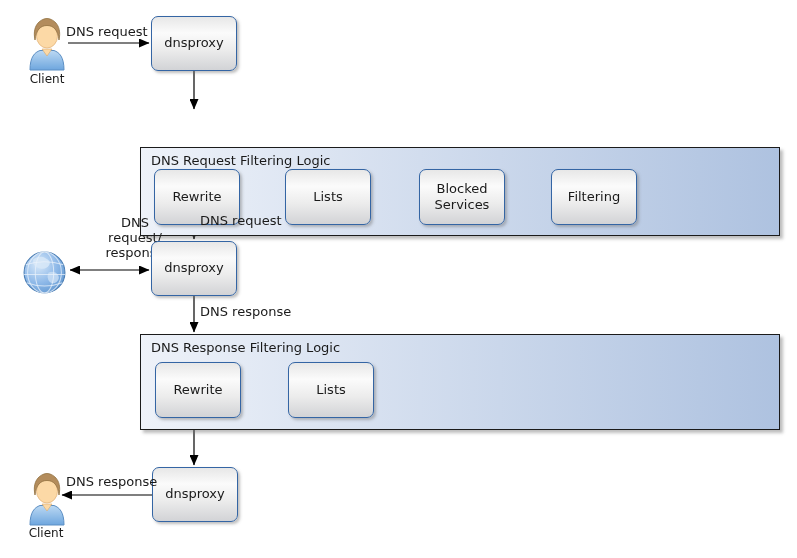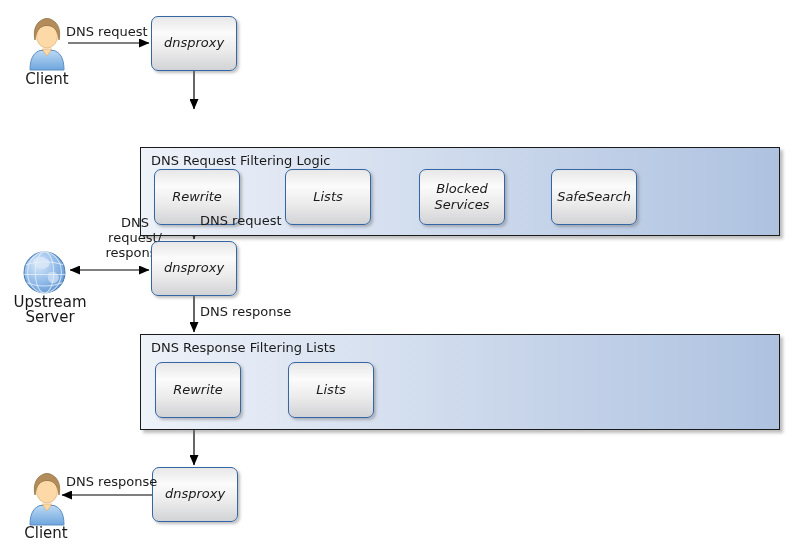--- a/index.html
+++ b/index.html
@@ -23,7 +23,7 @@
     background:linear-gradient(180deg,#e7e7e7 0%,#fbfbfb 30%,#ececec 62%,#d2d3d6 100%);
     box-shadow:2px 2px 3px rgba(110,110,110,0.45);
     display:flex;align-items:center;justify-content:center;
-    text-align:center;font-size:13px;line-height:1.25;font-style:italic;
+    text-align:center;font-size:13px;line-height:1.25;
   }
   .proxy{width:86px;height:55px;}
   .step{width:86px;height:56px;}

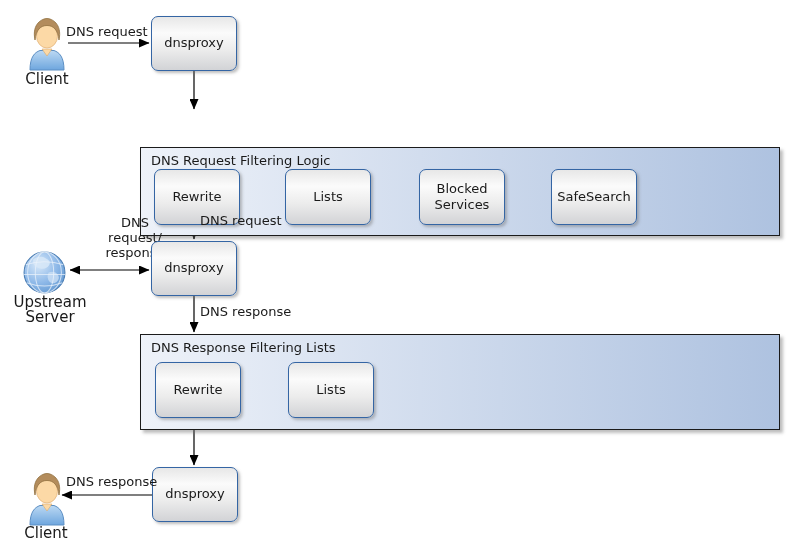--- a/index.html
+++ b/index.html
@@ -47,7 +47,7 @@
 
   .actor{position:absolute;}
   .actor-label{
-    position:absolute;font-size:15px;line-height:15px;text-align:center;
+    position:absolute;font-size:12px;line-height:15px;text-align:center;
   }
 </style>
 </head>

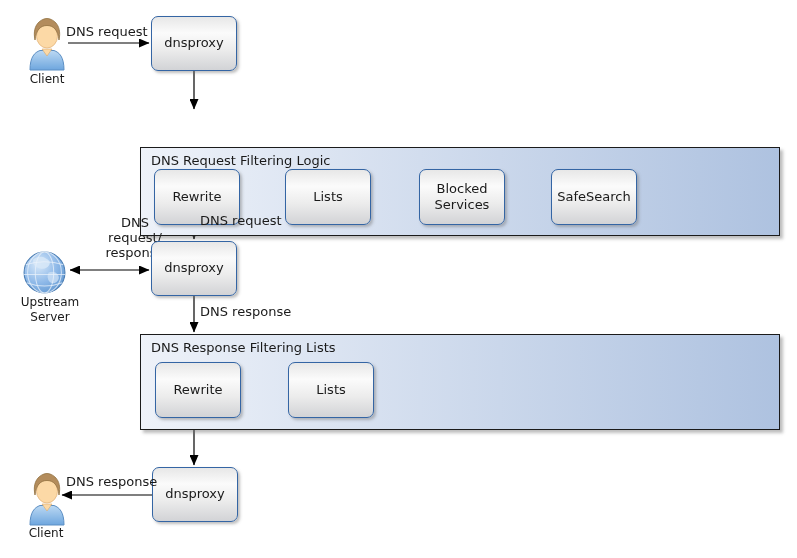--- a/index.html
+++ b/index.html
@@ -113,7 +113,7 @@
         <span>Blocked Services</span>
       </div>
     <div class="node step" style="left:410px;top:21px;">
-        <span>SafeSearch</span>
+        <span>Filtering</span>
       </div>
   </div>
 

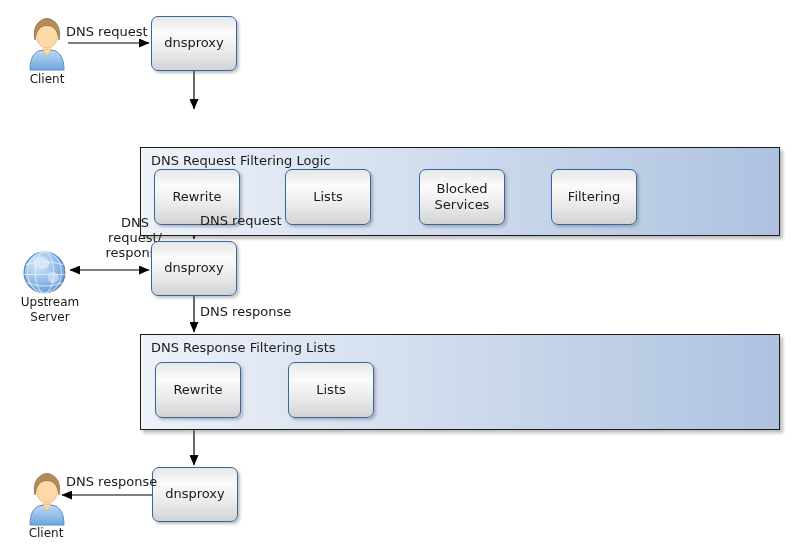--- a/index.html
+++ b/index.html
@@ -141,7 +141,6 @@
       </g>
     </svg>
   </div>
-  <div class="actor-label" style="left:8px;top:295px;width:84px;">Upstream Server</div>
 
   <div class="node proxy" style="left:151px;top:241px;">
     <span>dnsproxy</span>

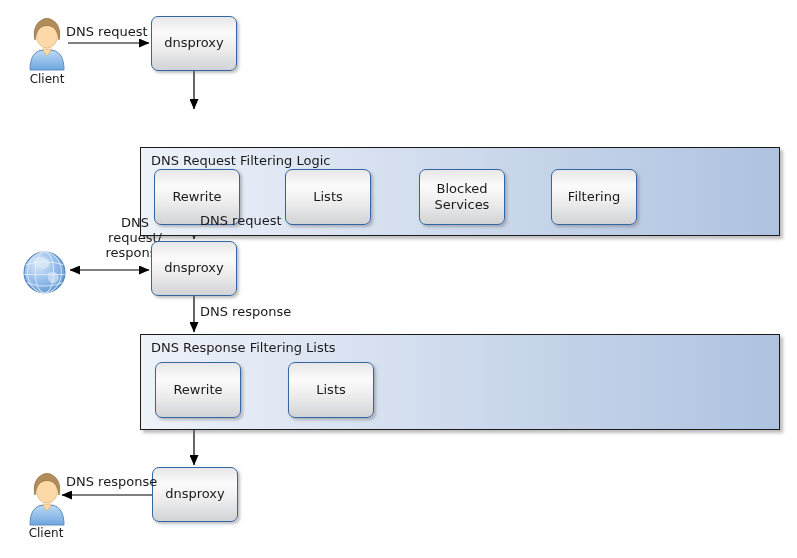--- a/index.html
+++ b/index.html
@@ -148,7 +148,7 @@
   <div class="edge-label" style="left:200px;top:304px;">DNS response</div>
 
   <div class="container-box" style="left:140px;top:334px;width:640px;height:96px;">
-    <div class="container-title">DNS Response Filtering Lists</div>
+    <div class="container-title">DNS Response Filtering Logic</div>
     <div class="node step" style="left:14px;top:27px;">
         <span>Rewrite</span>
       </div>

